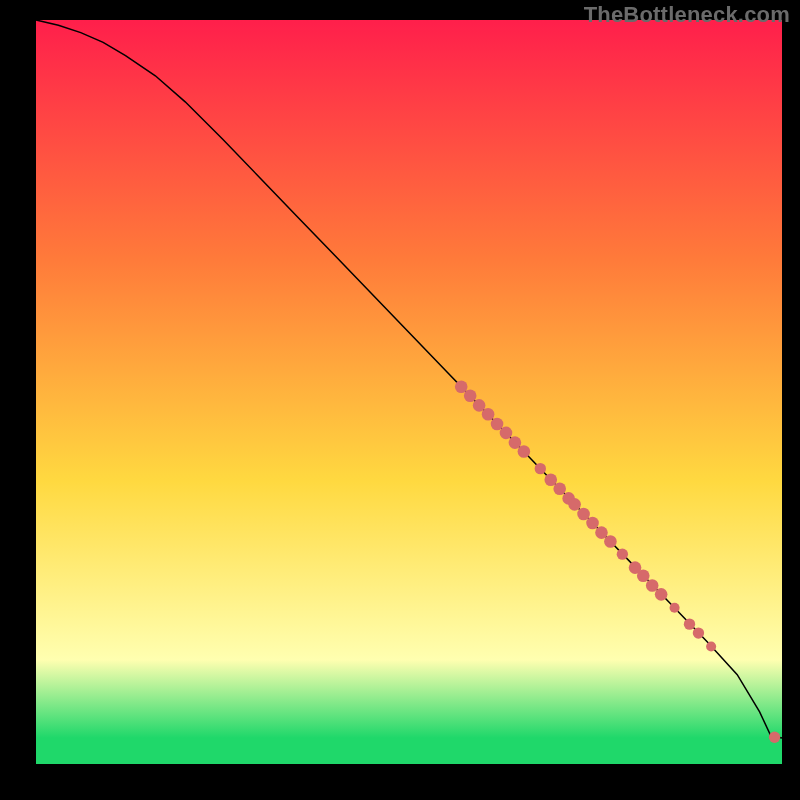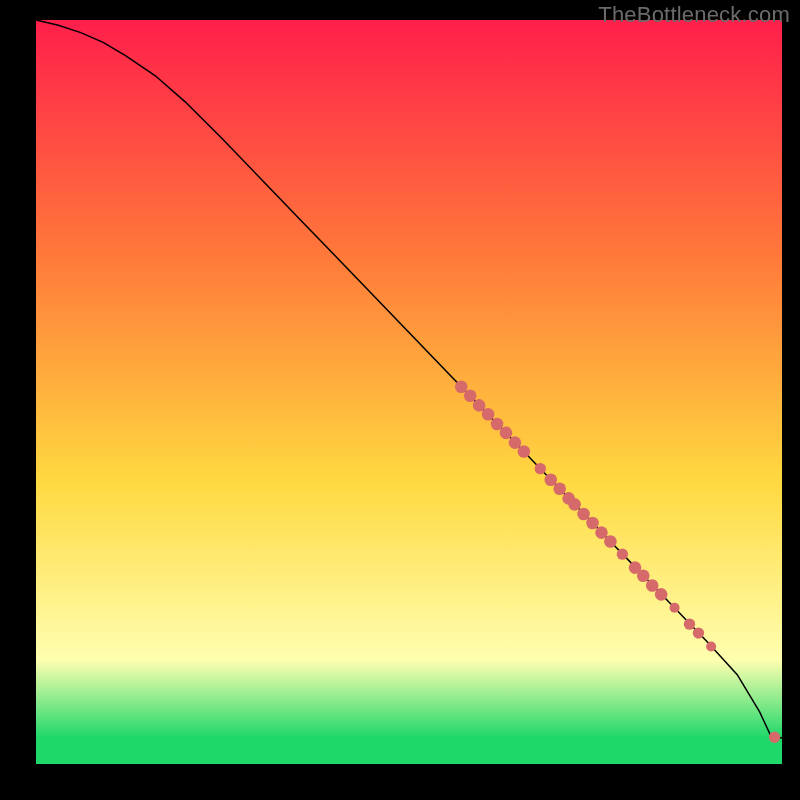--- a/index.html
+++ b/index.html
@@ -16,7 +16,7 @@
     right: 10px;
     font-family: Arial, Helvetica, sans-serif;
     font-size: 22px;
-    font-weight: 400;
+    font-weight: 700;
     color: #6b6b6b;
     letter-spacing: 0.2px;
     z-index: 50;

